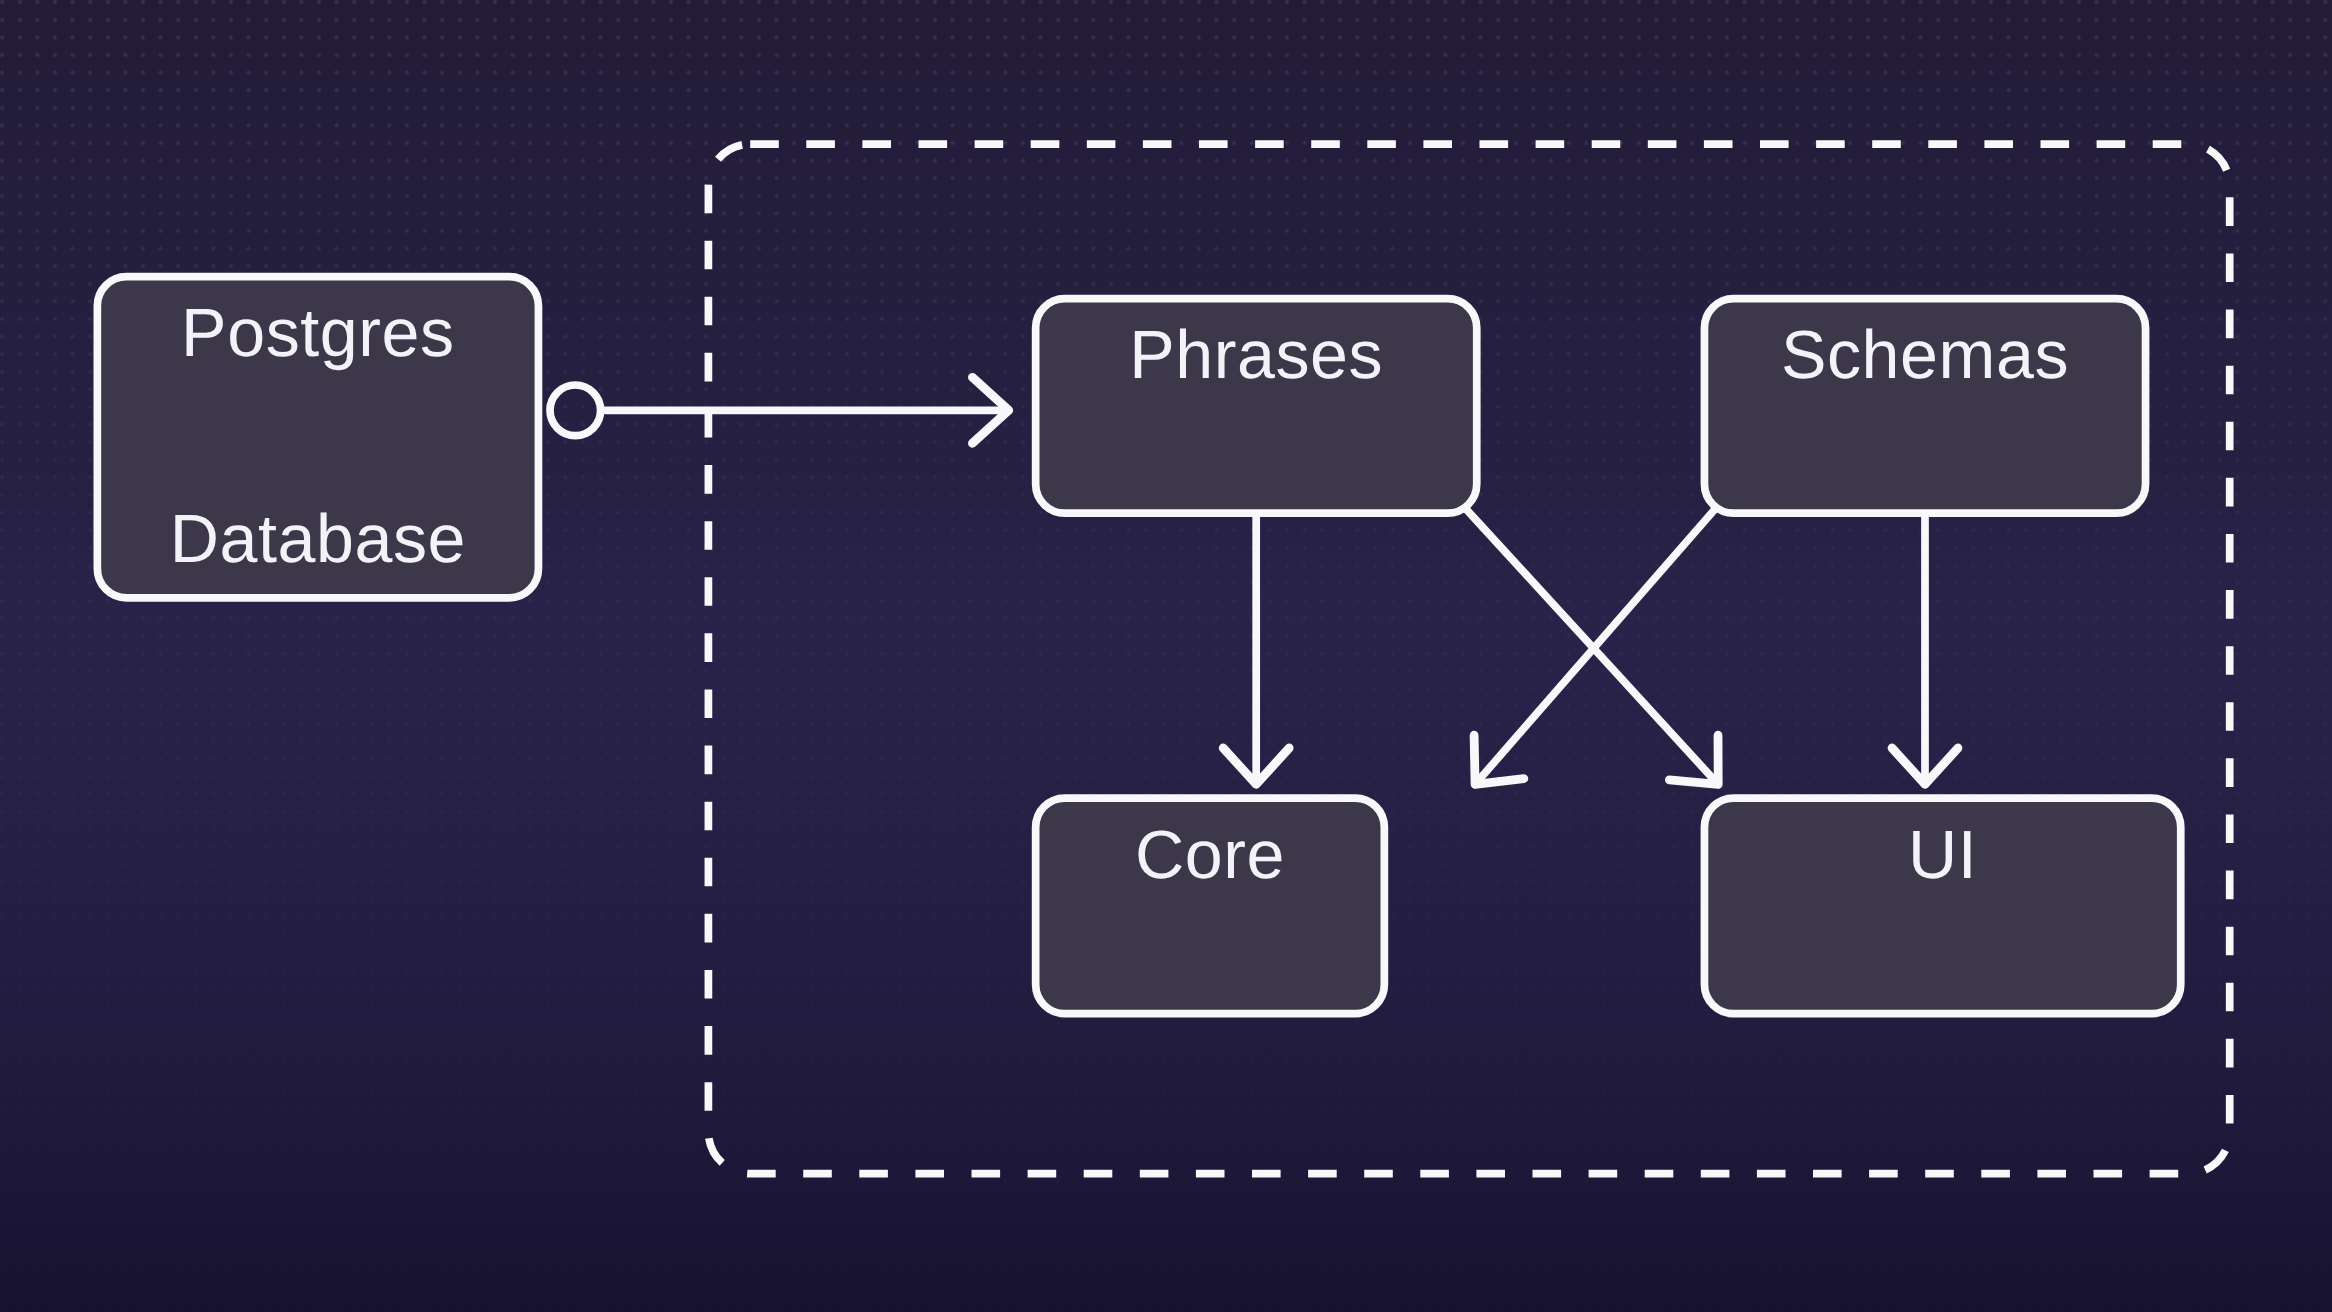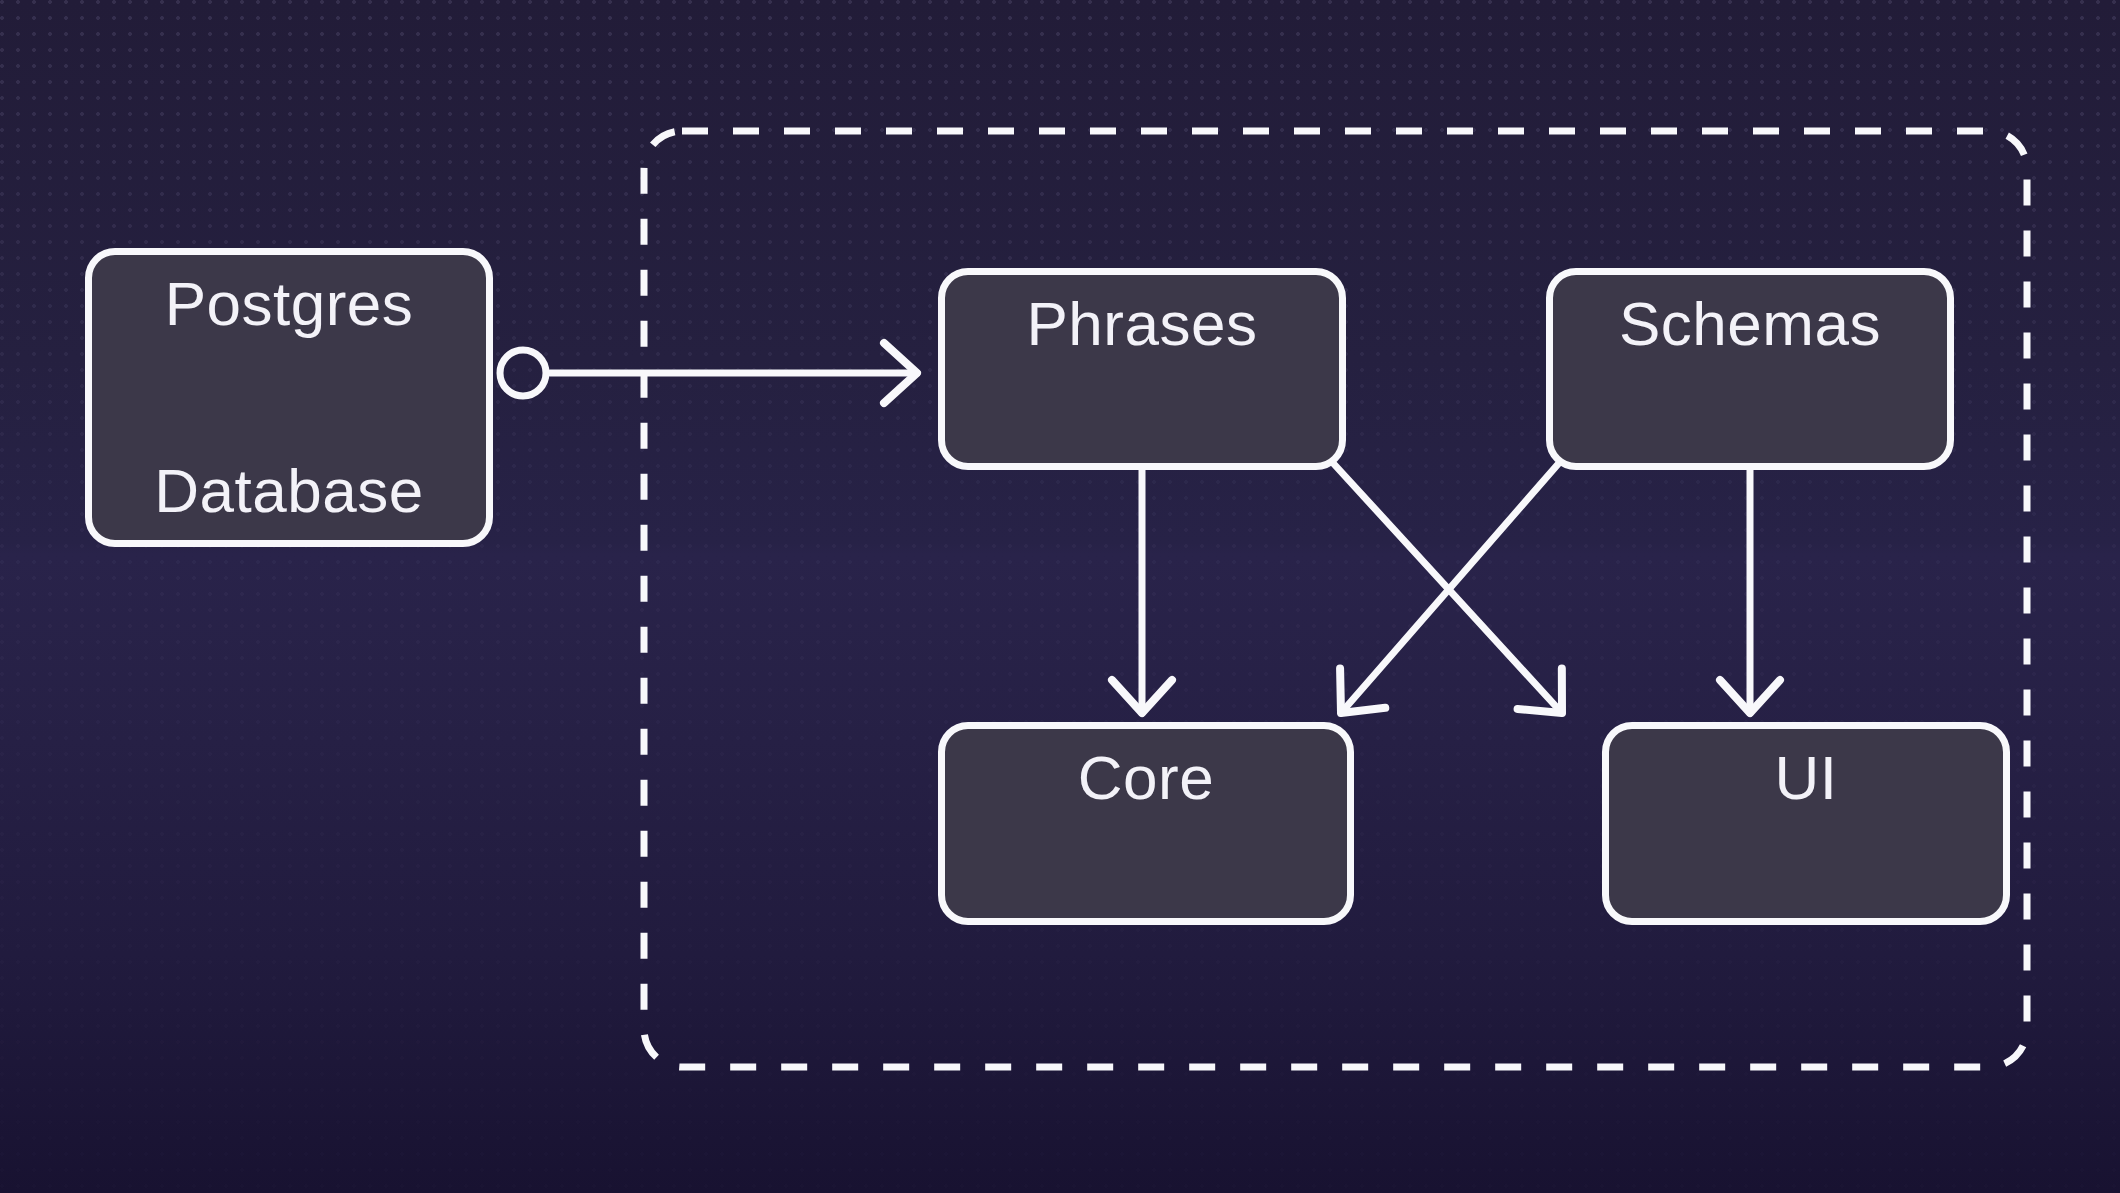--- a/index.html
+++ b/index.html
@@ -84,7 +84,7 @@
   .node-postgres { left: 85px;  top: 248px; width: 408px; height: 299px; }
   .node-phrases  { left: 938px; top: 268px; width: 408px; height: 202px; }
   .node-schemas  { left: 1546px; top: 268px; width: 408px; height: 202px; }
-  .node-core     { left: 938px; top: 722px; width: 416px; height: 203px; }
+  .node-core     { left: 938px; top: 722px; width: 324px; height: 203px; }
   .node-ui       { left: 1602px; top: 722px; width: 408px; height: 203px; }
   .container-label {
     position: absolute;

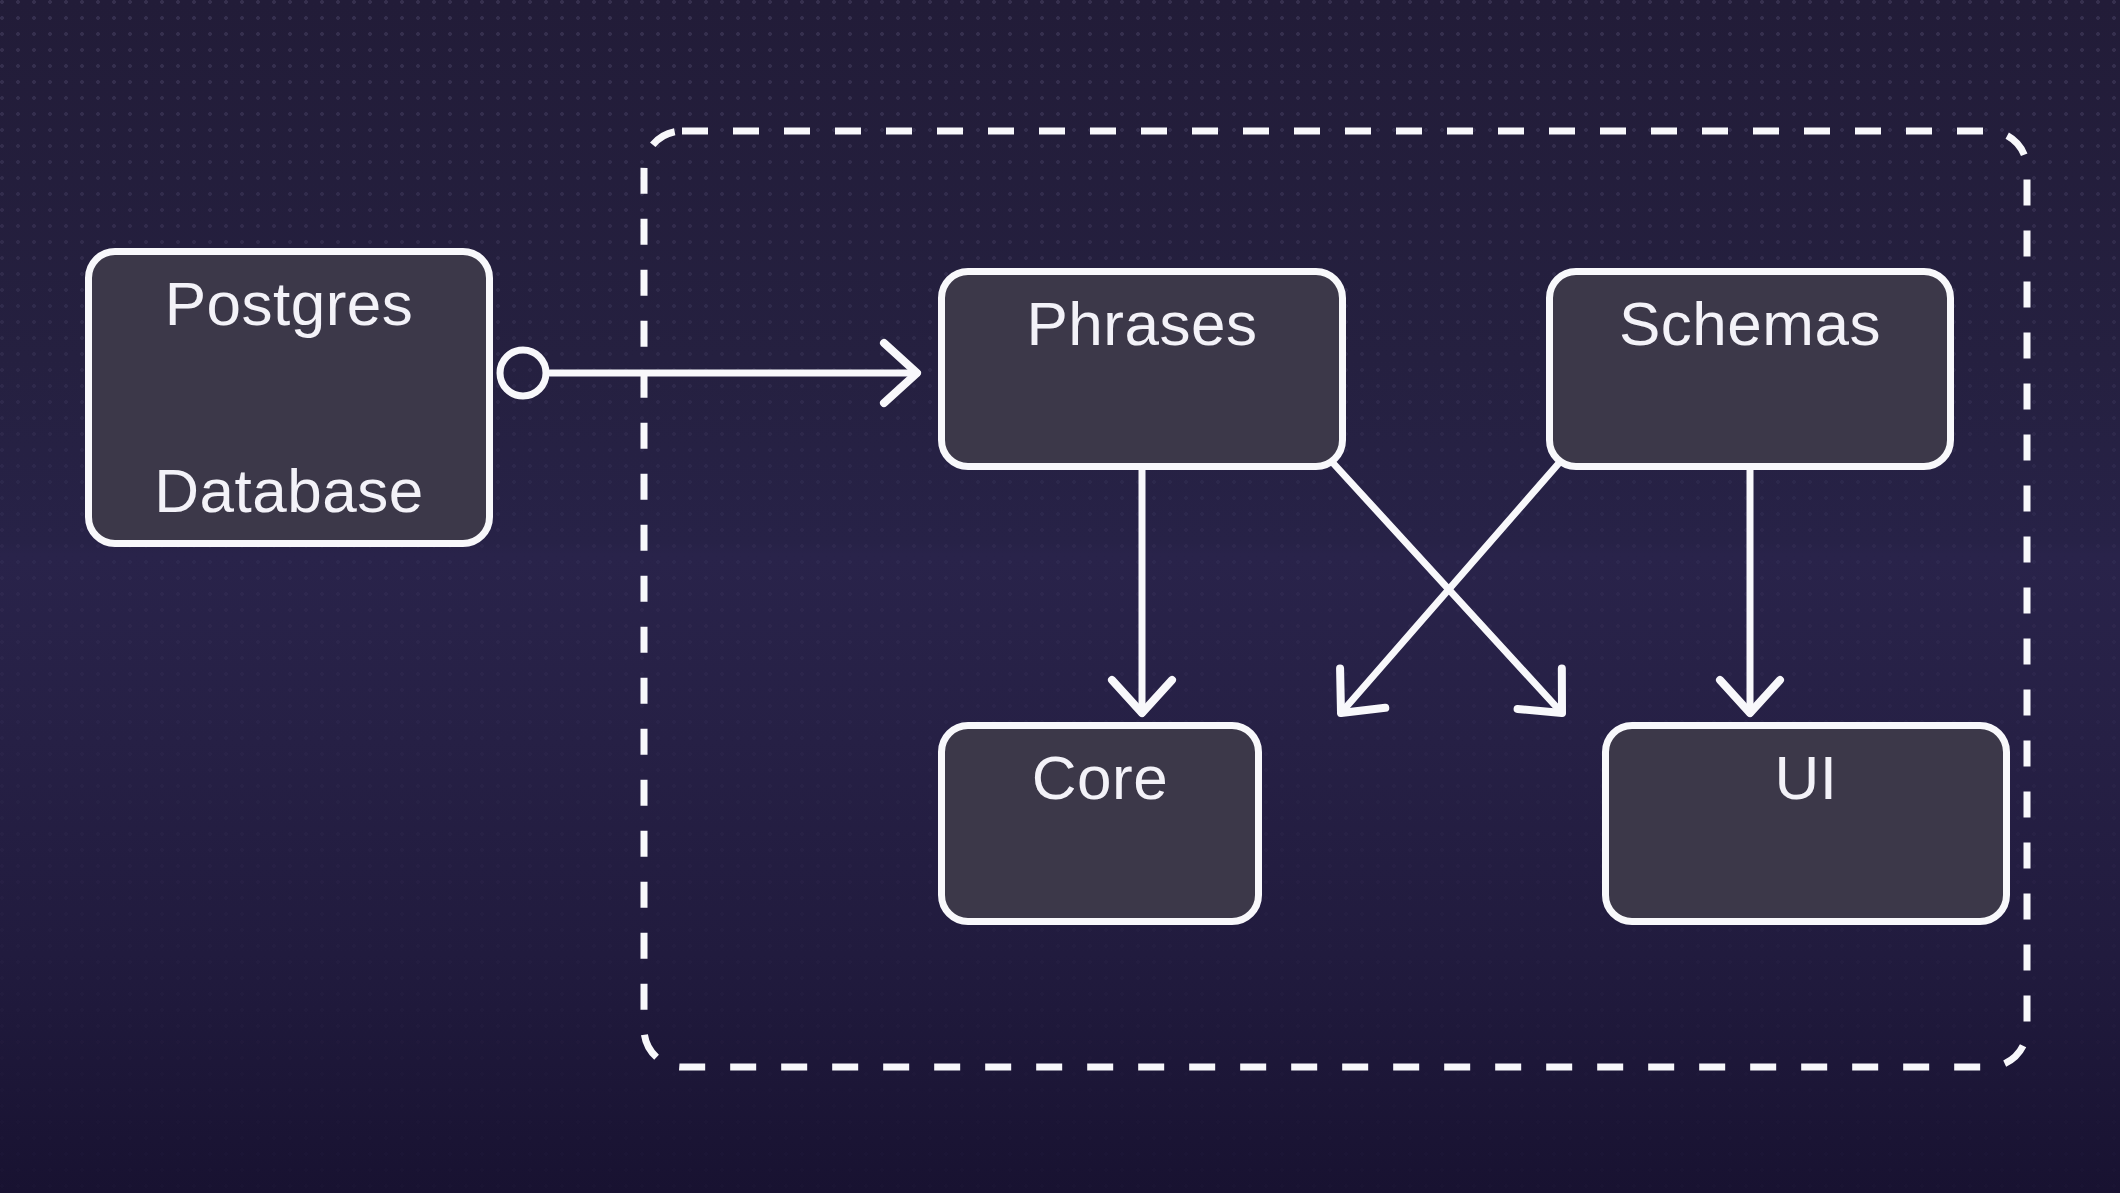--- a/index.html
+++ b/index.html
@@ -85,7 +85,7 @@
   .node-phrases  { left: 938px; top: 268px; width: 408px; height: 202px; }
   .node-schemas  { left: 1546px; top: 268px; width: 408px; height: 202px; }
   .node-core     { left: 938px; top: 722px; width: 324px; height: 203px; }
-  .node-ui       { left: 1602px; top: 722px; width: 408px; height: 203px; }
+  .node-ui       { left: 1546px; top: 722px; width: 440px; height: 203px; }
   .container-label {
     position: absolute;
     left: 716px;

